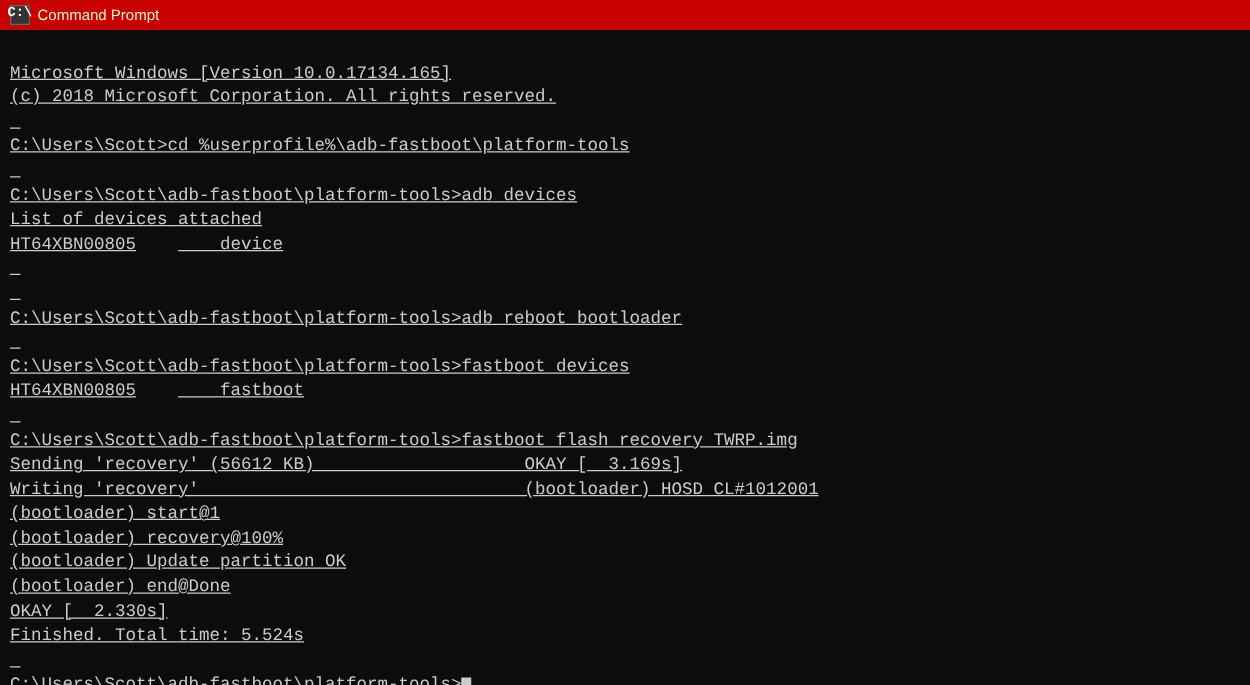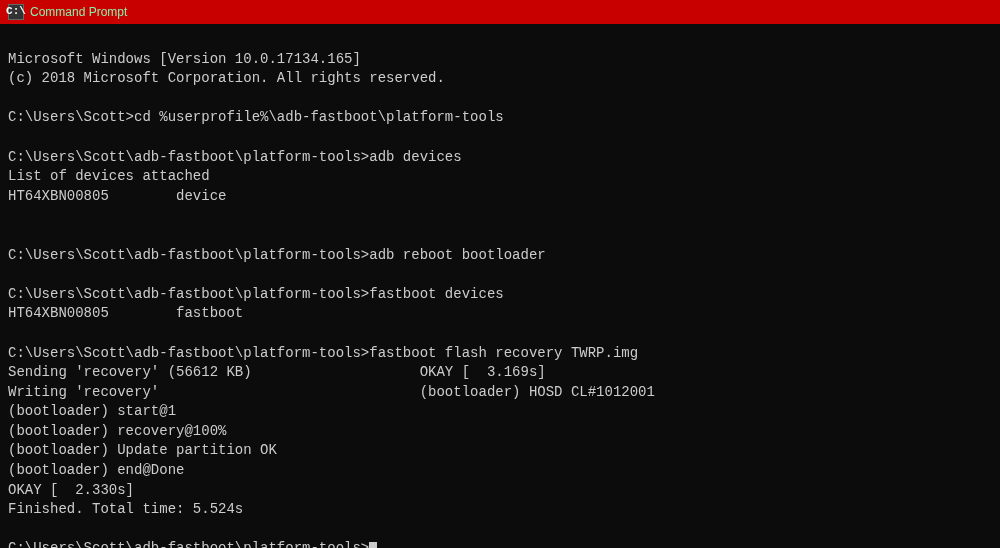--- a/index.html
+++ b/index.html
@@ -43,7 +43,7 @@
     }
 
     #title-text {
-      color: #86efac;
+      color: #fef9c3;
       font-family: 'Segoe UI', Arial, sans-serif;
       font-size: 12px;
       font-weight: normal;

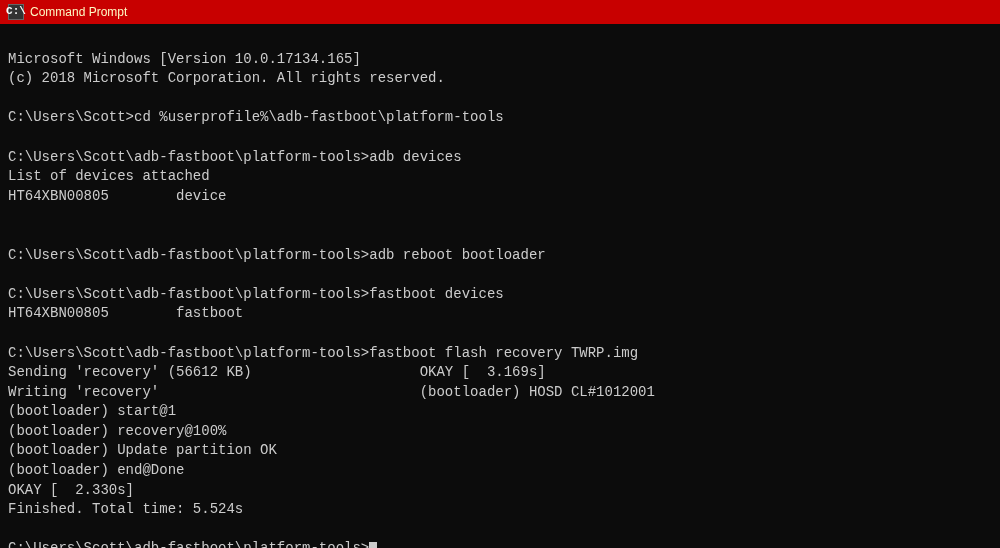--- a/index.html
+++ b/index.html
@@ -54,6 +54,7 @@
       height: calc(548px - 24px);
       overflow: hidden;
       white-space: pre;
+      text-decoration: underline;
     }
 
     .line {

